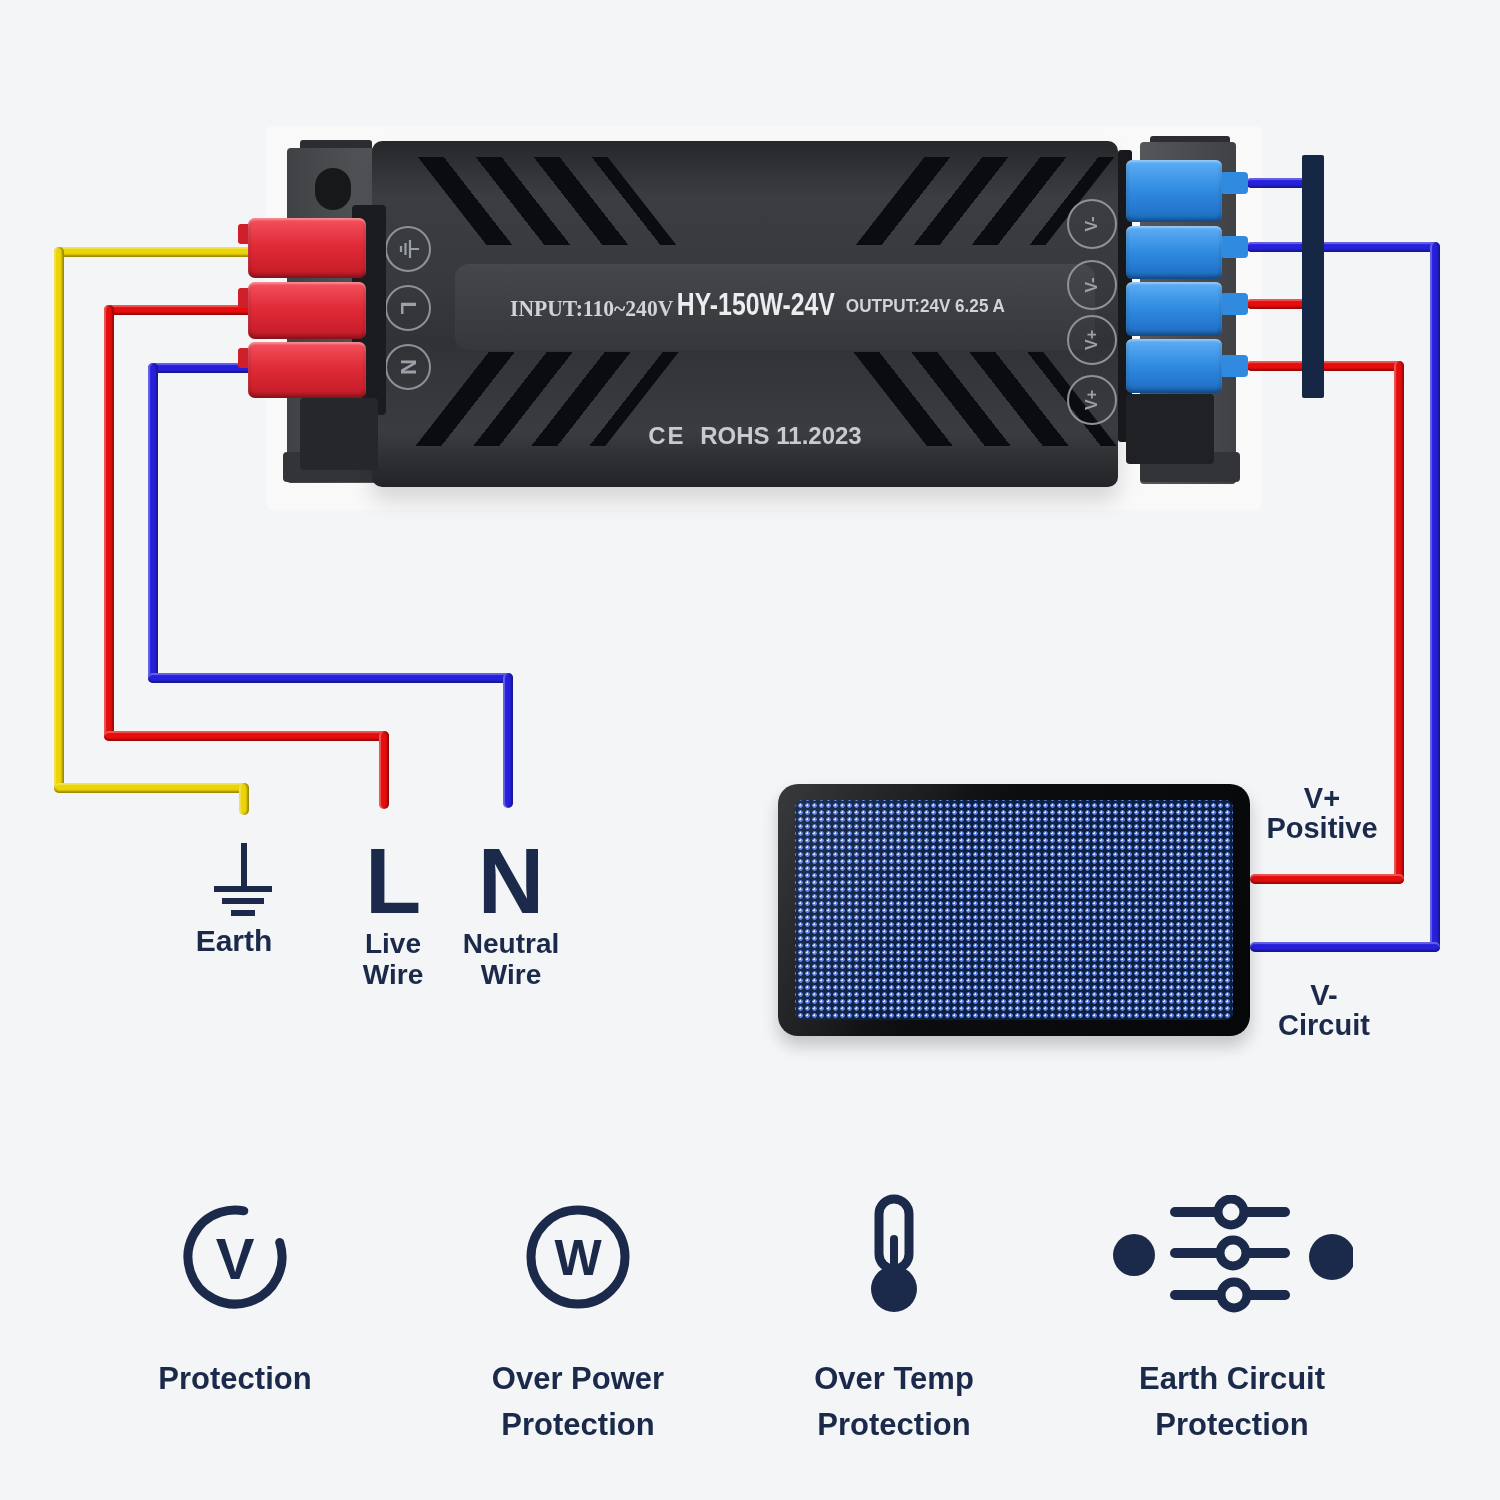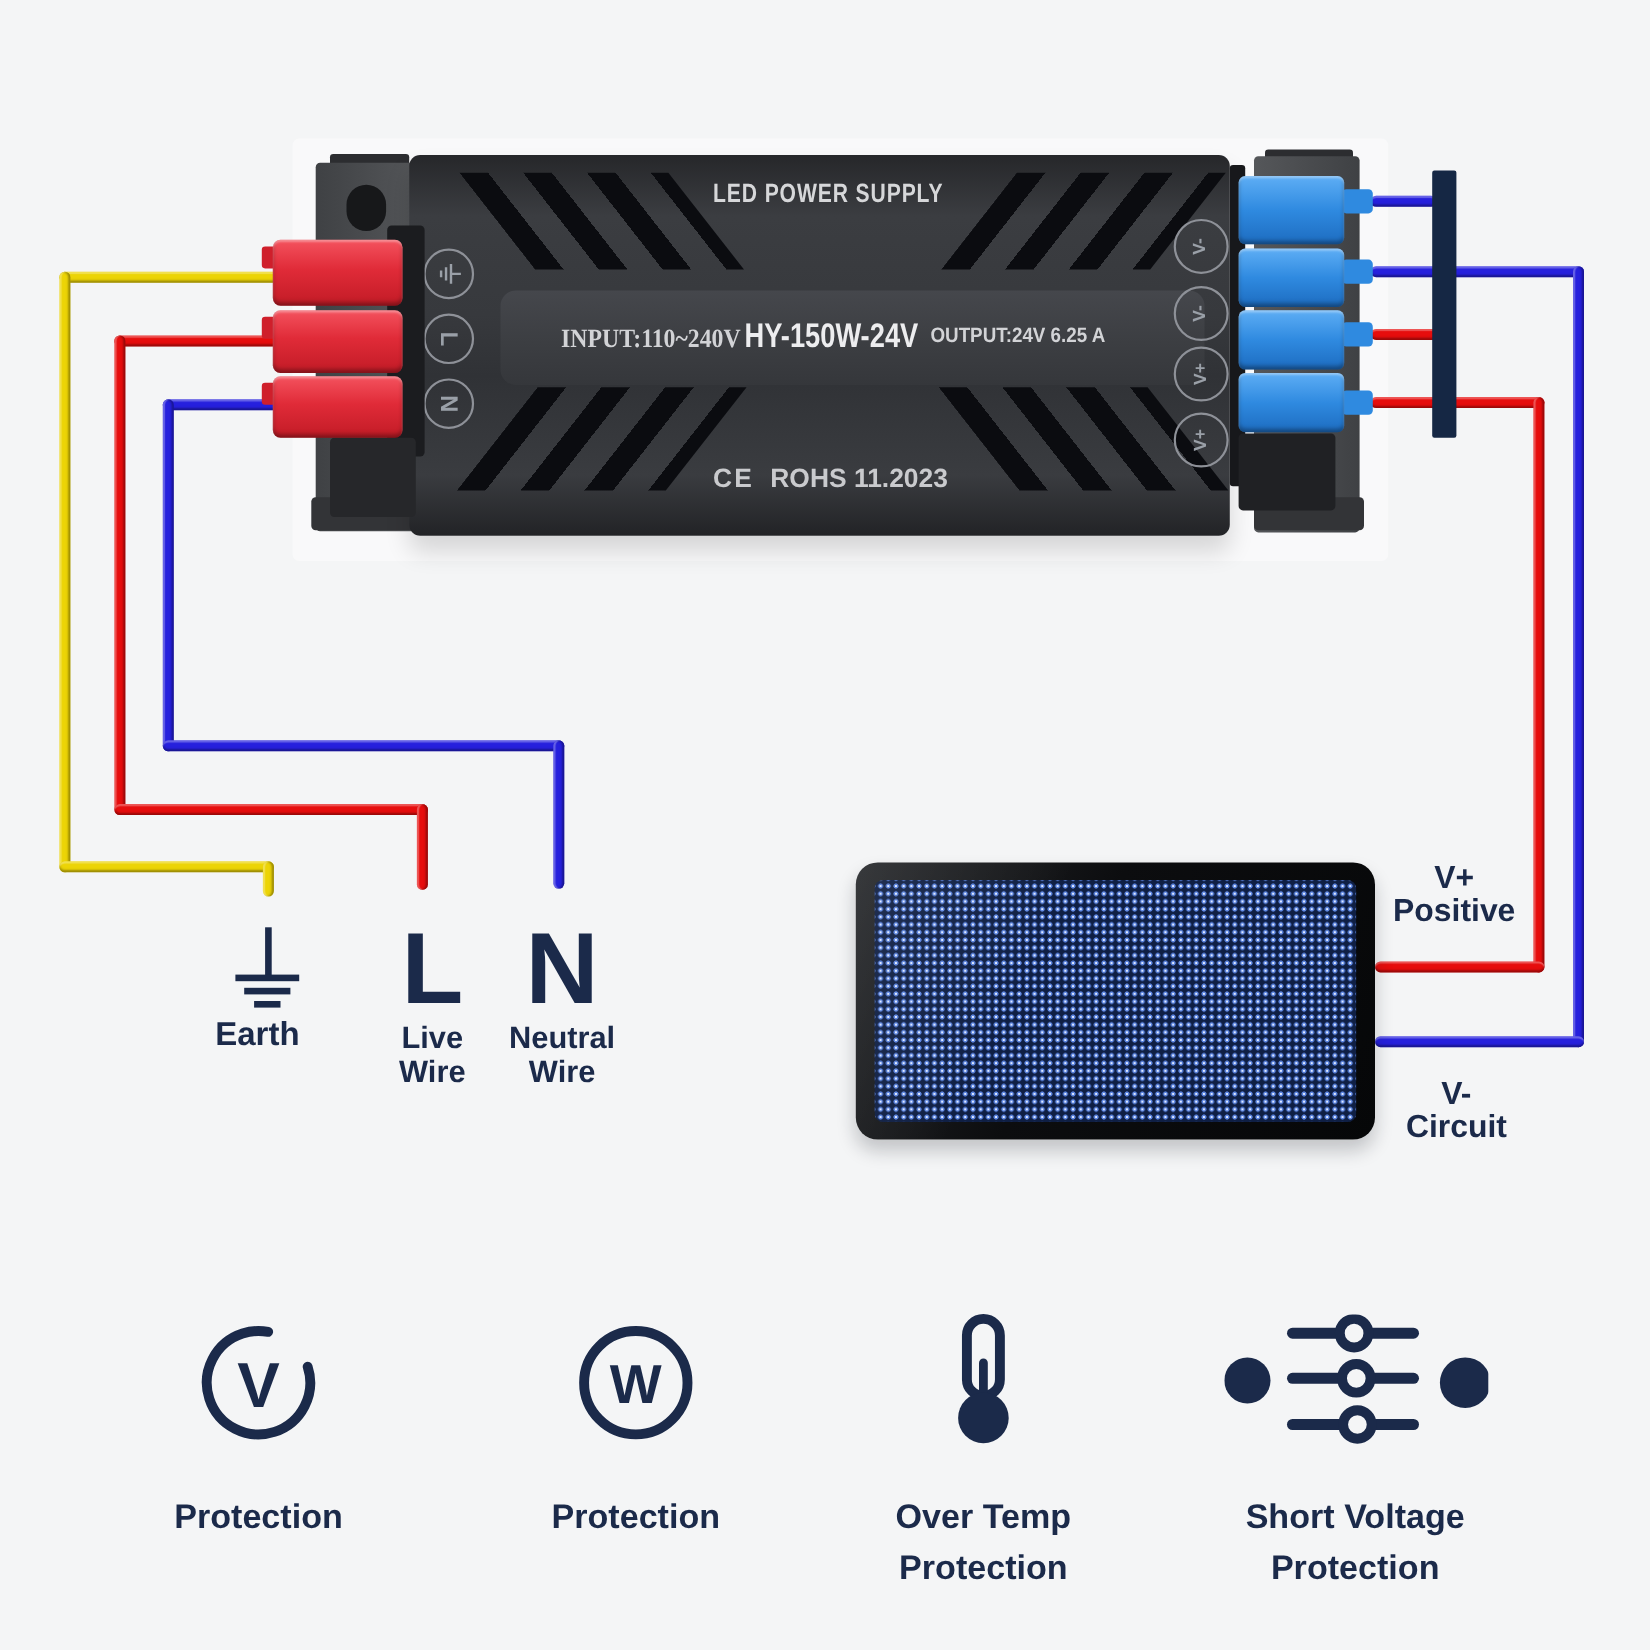--- a/index.html
+++ b/index.html
@@ -77,9 +77,6 @@
   <div class="abs" style="left:455px;top:264px;width:640px;height:86px;border-radius:14px;
               background:linear-gradient(180deg,#45474c 0%,#3c3e42 55%,#35373b 100%);"></div>
 
-  <div class="psu-text" style="left:555px;top:163px;width:395px;font-size:24px;color:#d6d7d9;letter-spacing:1px;">
-    <span class="cond">LED POWER SUPPLY</span>
-  </div>
   <div class="psu-text" style="left:492px;top:295px;width:200px;font-size:24px;color:#d2d3d6;font-family:Liberation Serif, serif;">
     <span class="cond" style="transform:scaleX(.9);">INPUT:110~240V</span>
   </div>

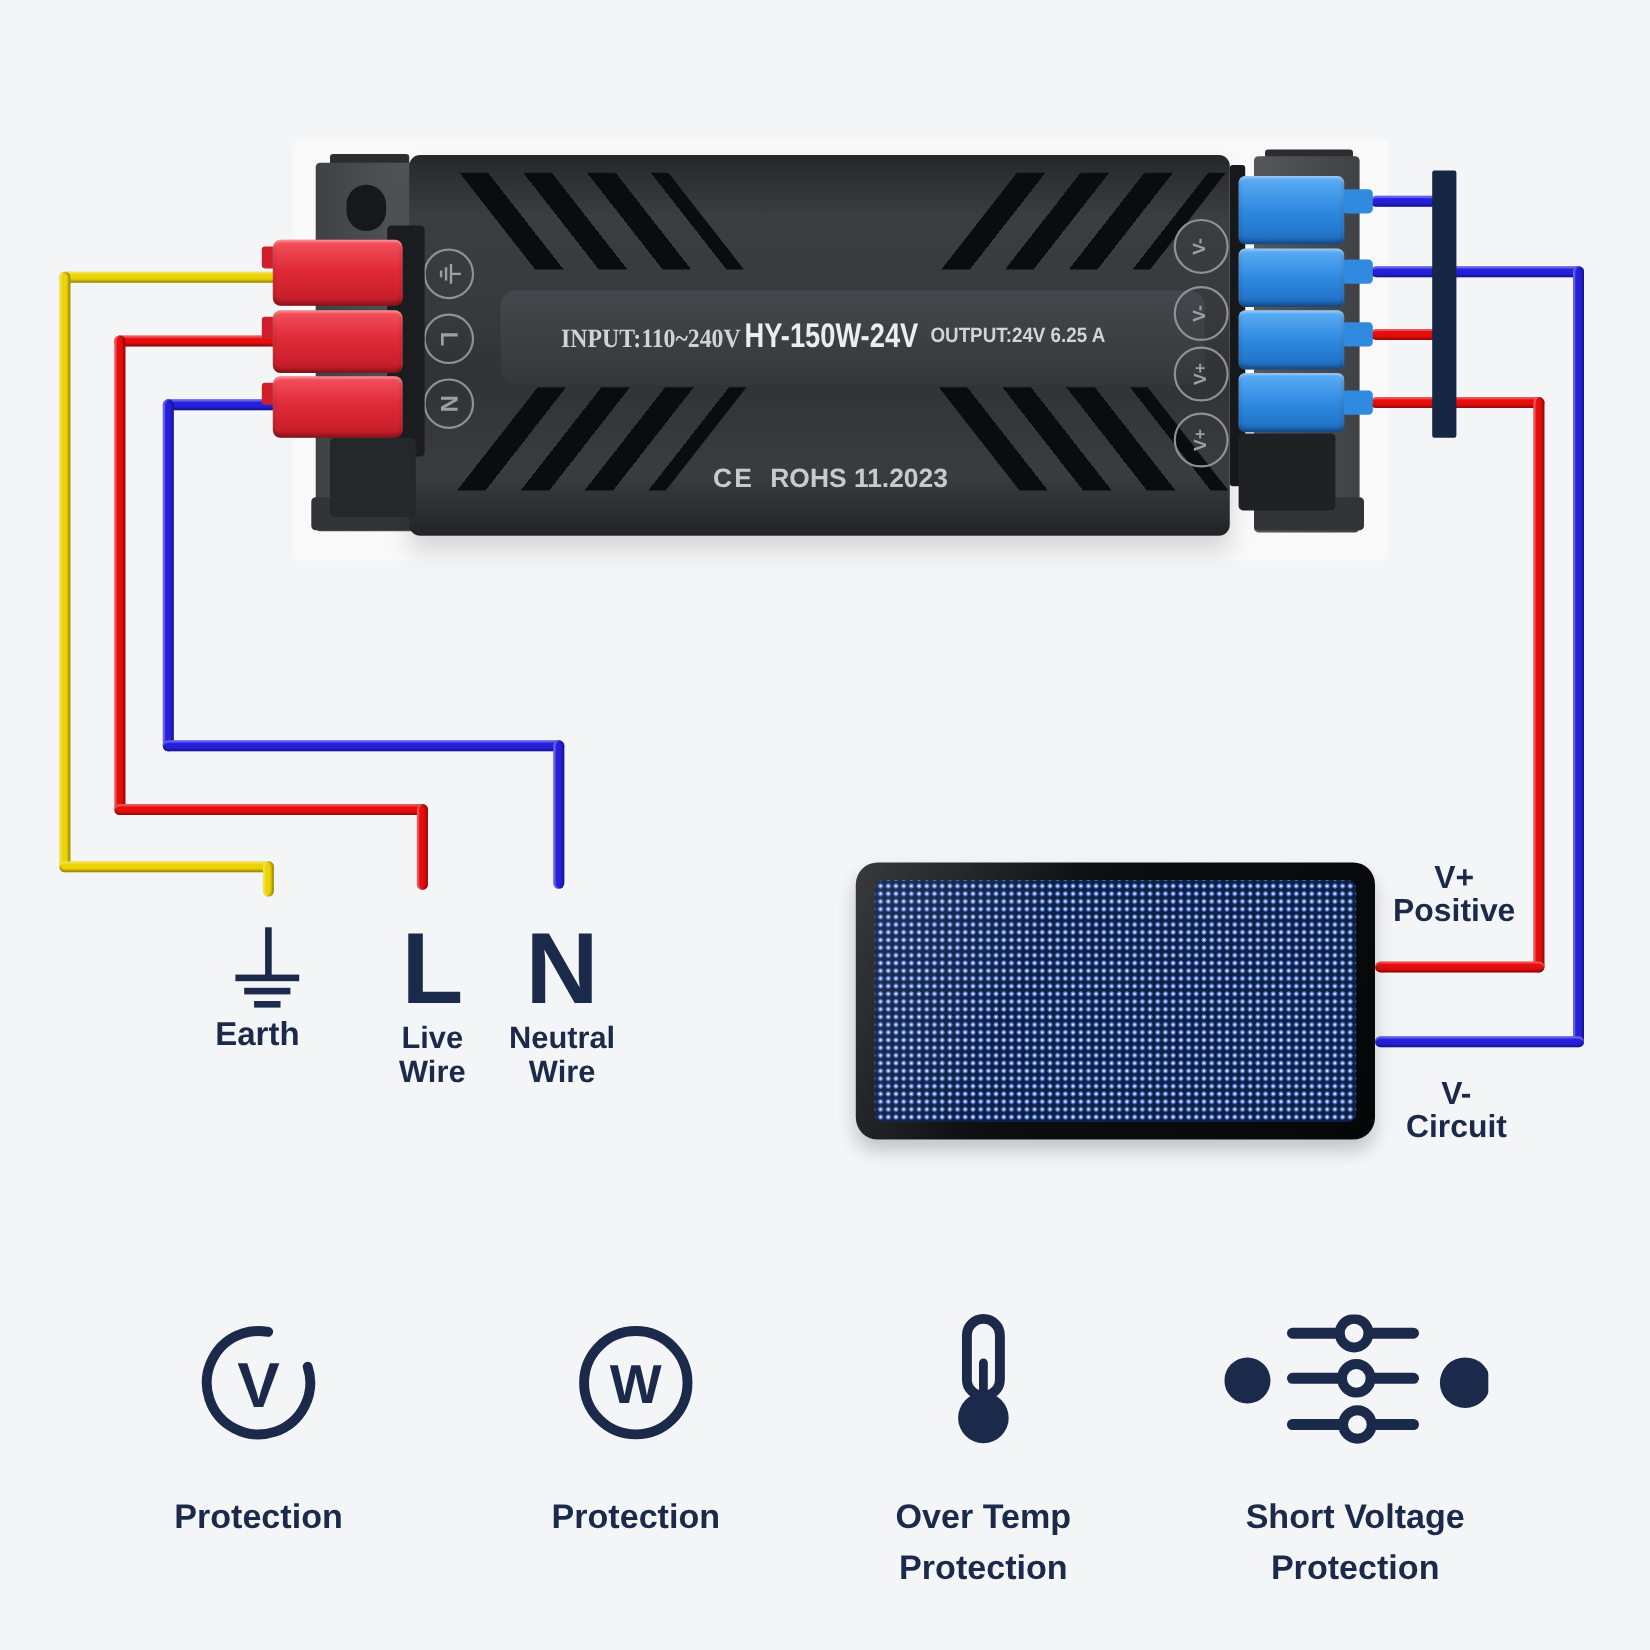--- a/index.html
+++ b/index.html
@@ -212,6 +212,7 @@
     <div>Protection</div>
   </div>
   <div class="feat-label" style="left:428px;top:1356px;">
+    <div>Over Power</div>
     <div>Protection</div>
   </div>
   <div class="feat-label" style="left:744px;top:1356px;">

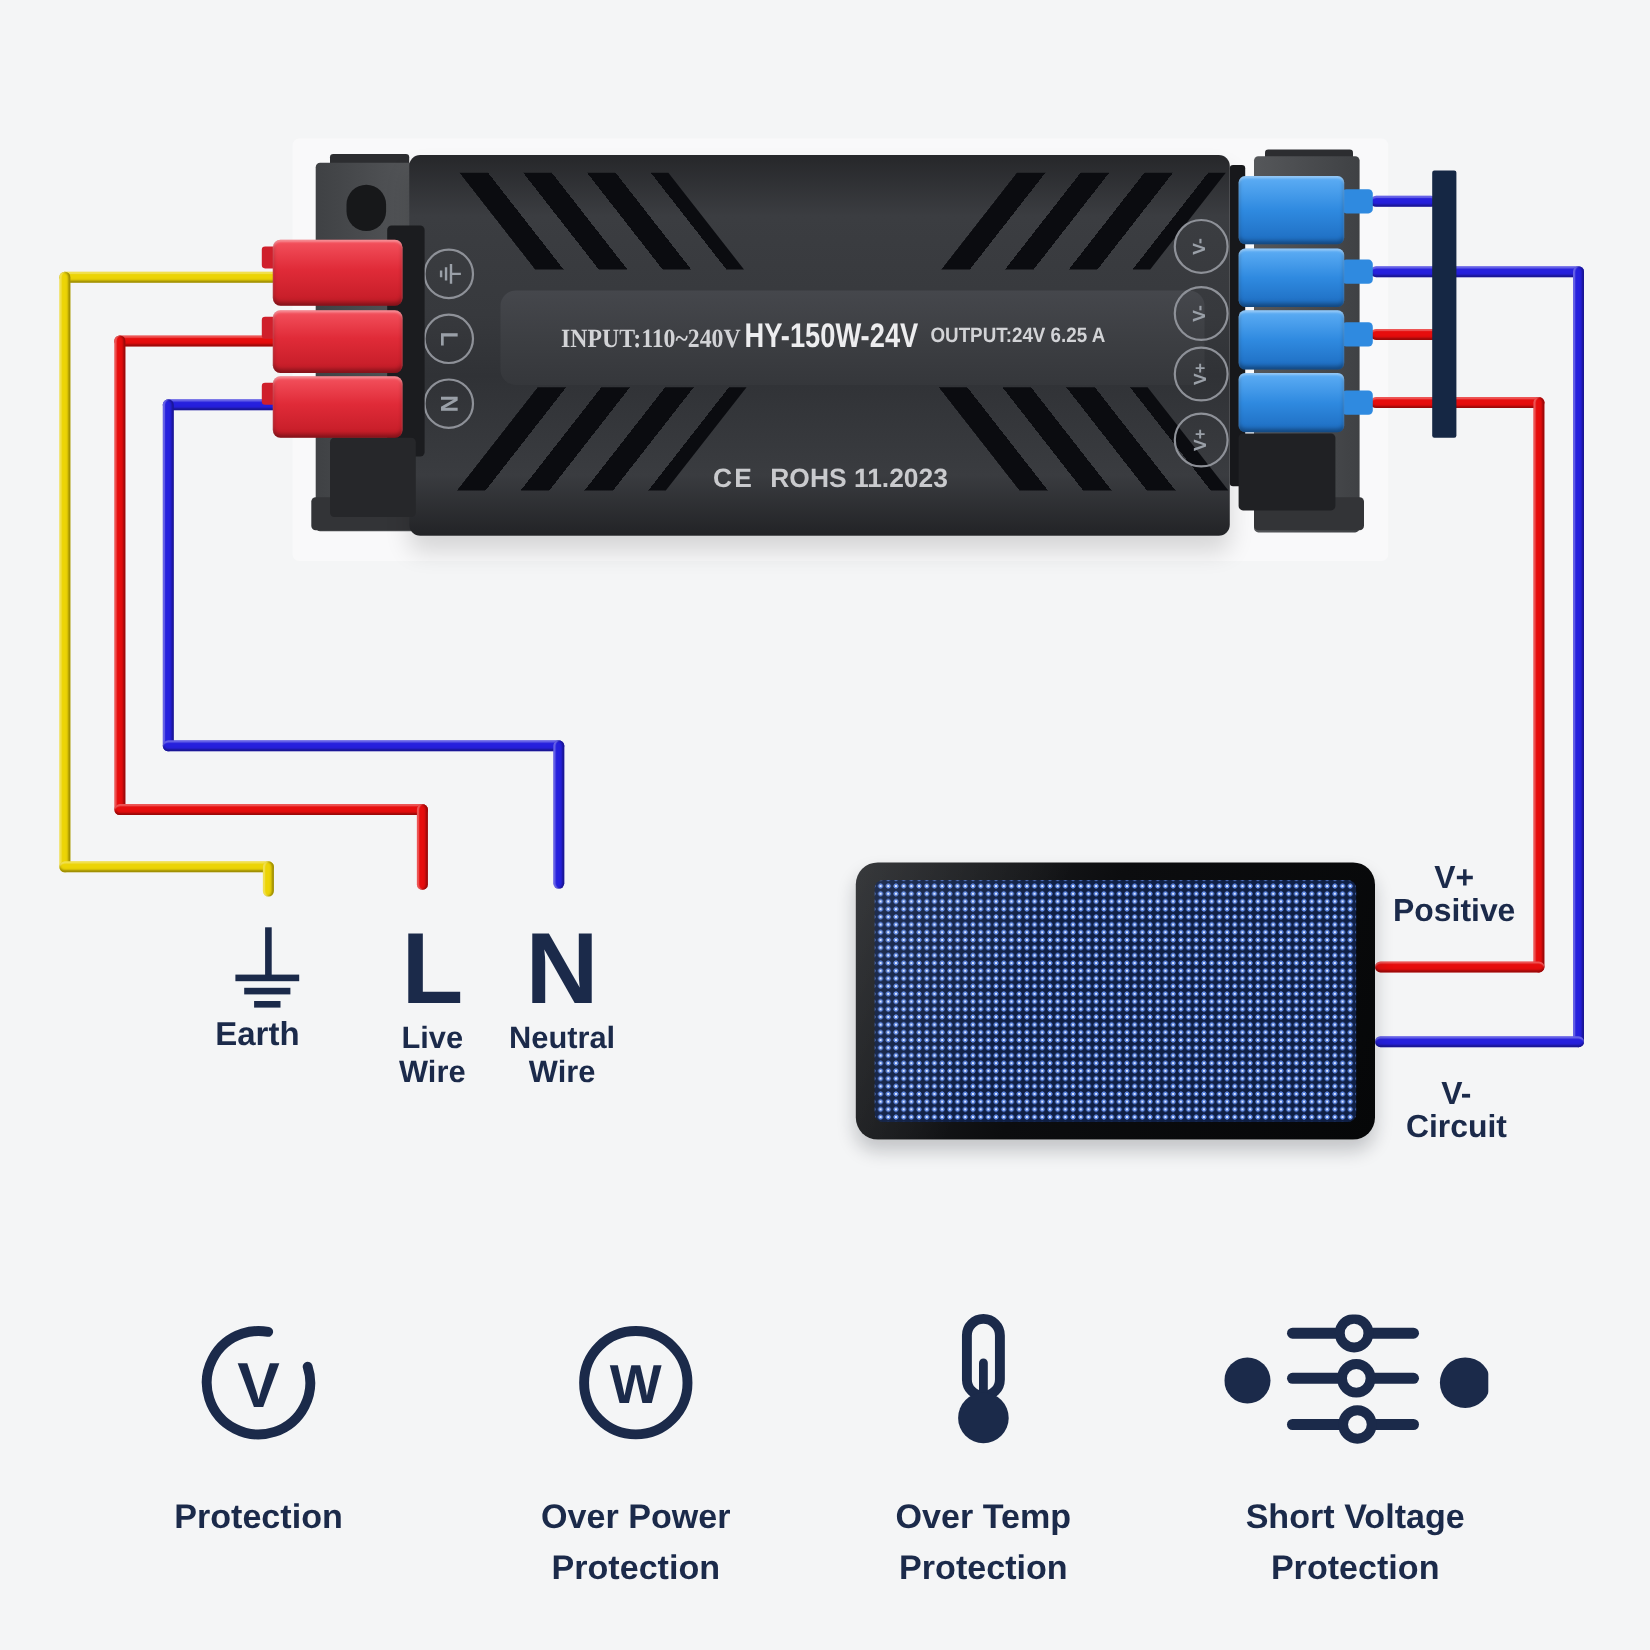--- a/index.html
+++ b/index.html
@@ -220,7 +220,7 @@
     <div>Protection</div>
   </div>
   <div class="feat-label" style="left:1082px;top:1356px;">
-    <div>Short Voltage</div>
+    <div>Earth Circuit</div>
     <div>Protection</div>
   </div>
 

